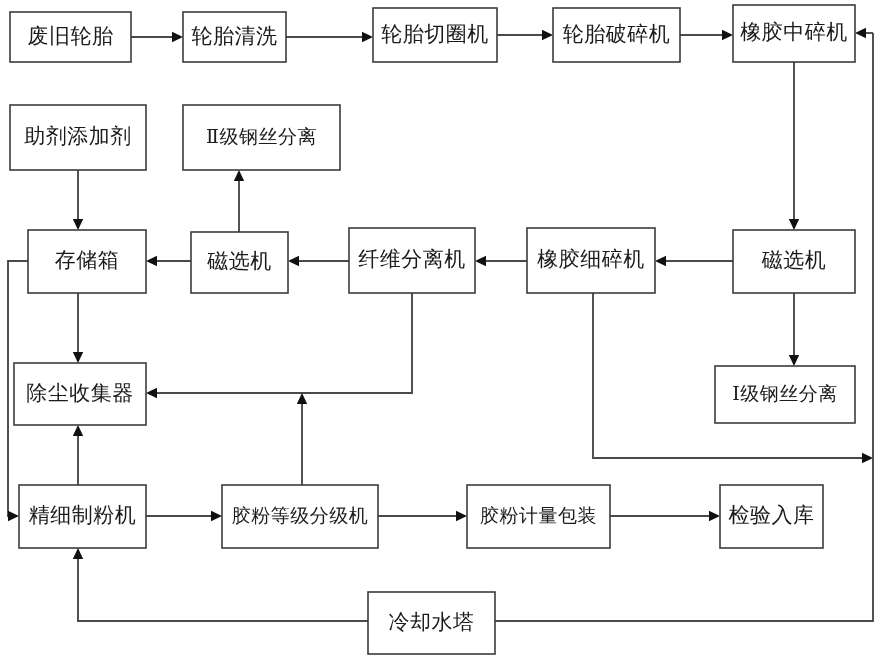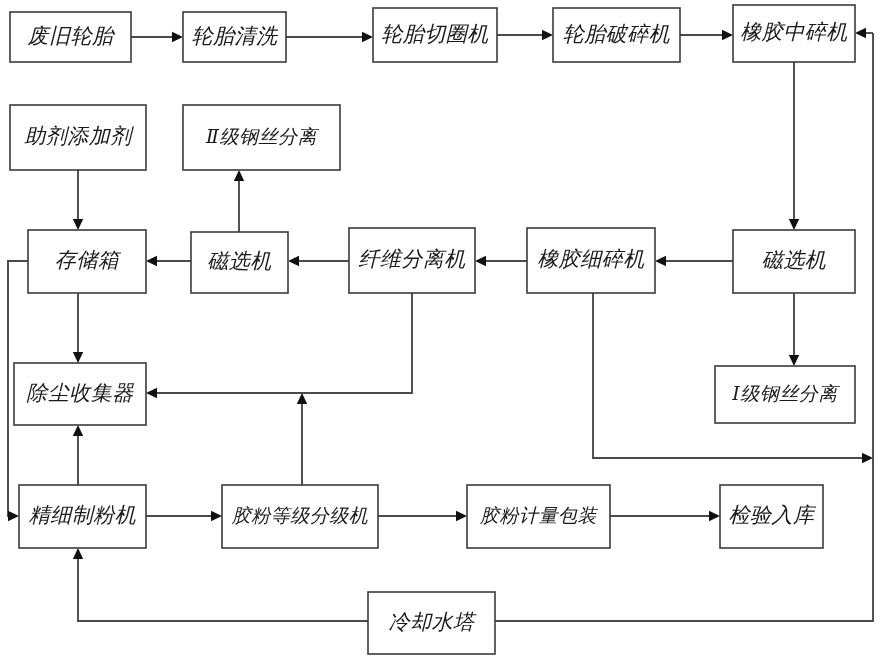--- a/index.html
+++ b/index.html
@@ -18,7 +18,6 @@
     width: 880px;
     height: 660px;
     background: #ffffff;
-    font-style: italic;
   }
   svg#flow-svg {
     position: absolute;

